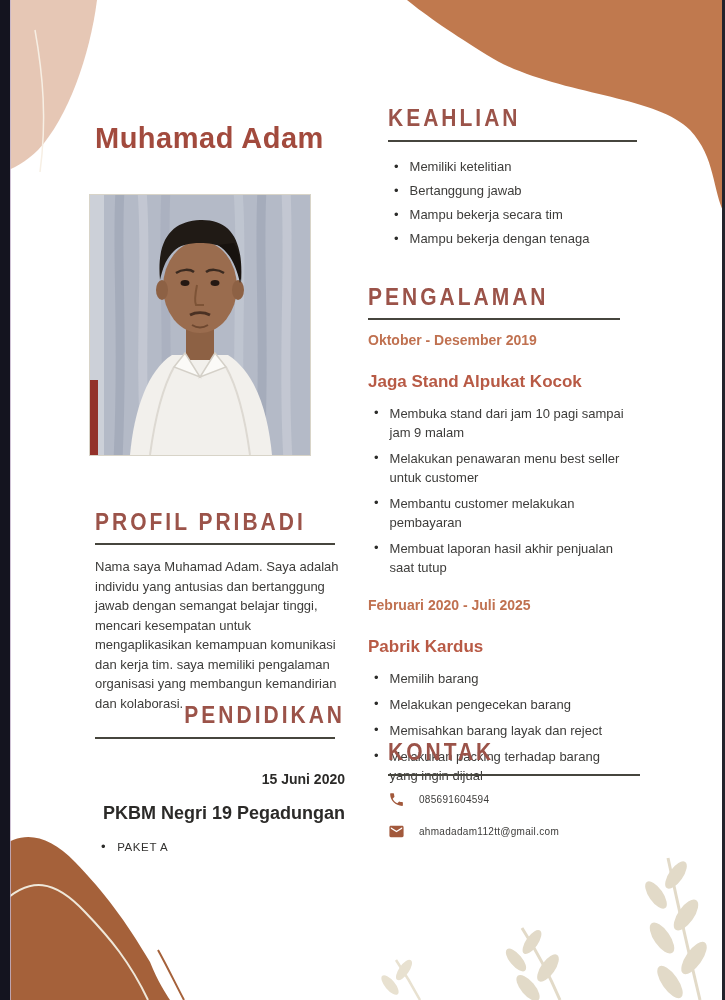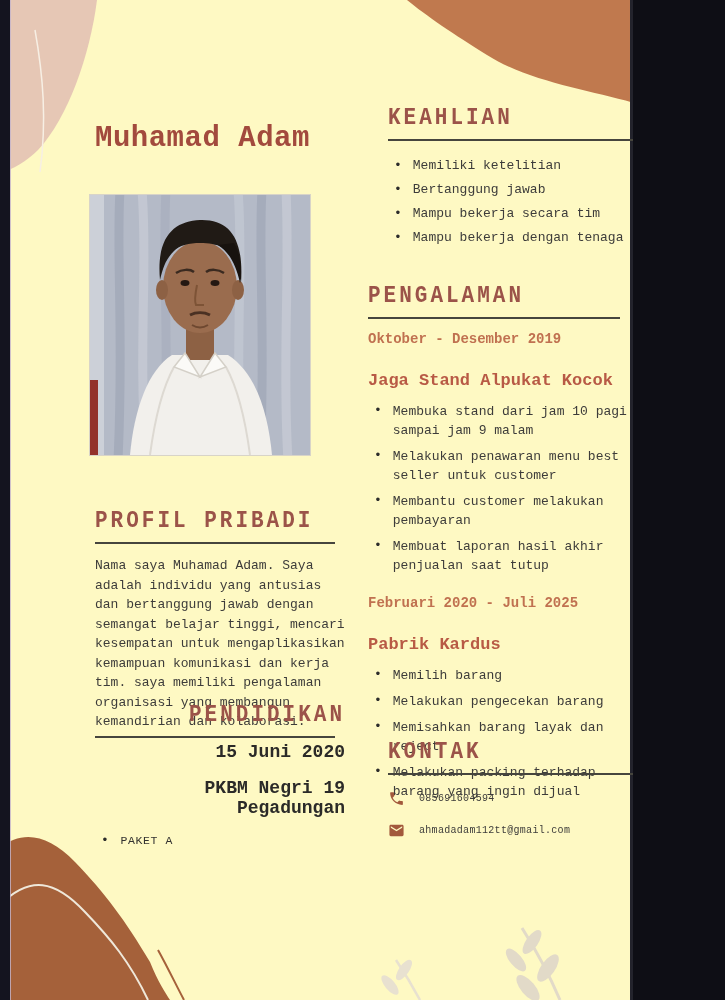--- a/index.html
+++ b/index.html
@@ -4,8 +4,8 @@
 <style>
   html,body{margin:0;padding:0;background:#0e0e15;}
   .page{
-    position:relative;width:633px;height:1000px;overflow:hidden;
-    background:#fef9c3;font-family:Liberation Mono, monospace;
+    position:relative;width:725px;height:1000px;overflow:hidden;
+    background:#ffffff;font-family:Liberation Sans, sans-serif;
     -webkit-font-smoothing:antialiased;
   }
   .edge-left{position:absolute;left:0;top:0;width:10px;height:1000px;background:#14141f;}

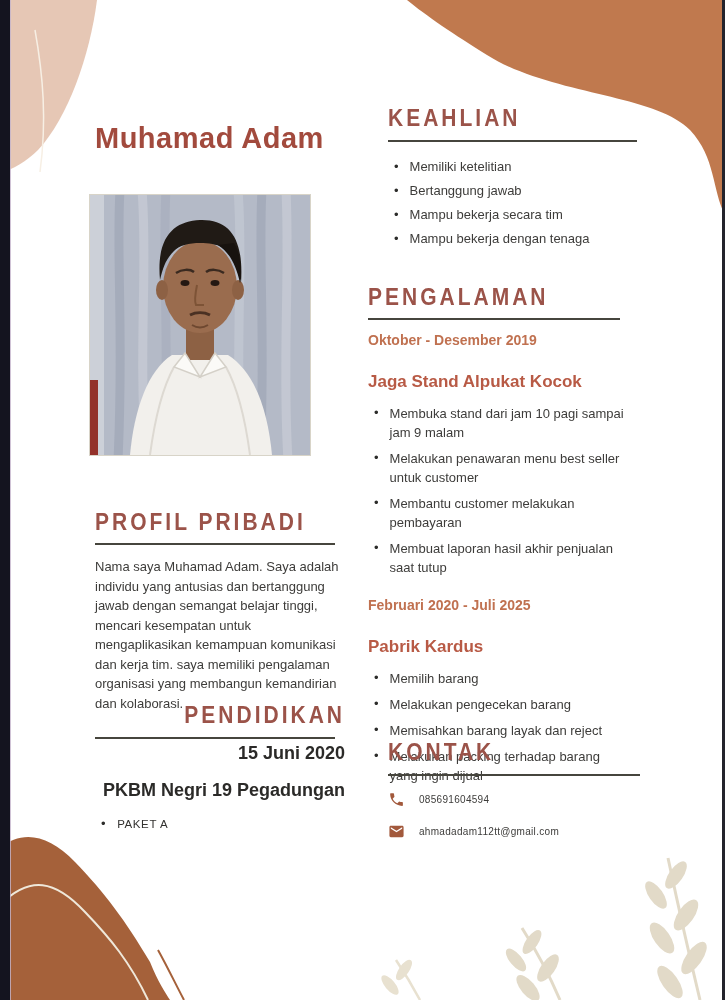--- a/index.html
+++ b/index.html
@@ -44,7 +44,7 @@
 
   .profil-text{margin-top:12px;font-size:13px;line-height:19.5px;color:#3d3c3a;}
 
-  .edu-date{margin-top:4px;font-size:18px;font-weight:700;color:#2b2a28;}
+  .edu-date{margin-top:32px;font-size:14px;font-weight:700;color:#2b2a28;}
   .edu-school{margin-top:16px;font-size:18px;font-weight:700;color:#2b2a28;}
   .edu-items{margin-top:14px !important;}
   .edu-items li{font-size:11.5px;letter-spacing:.6px;color:#333230;}

